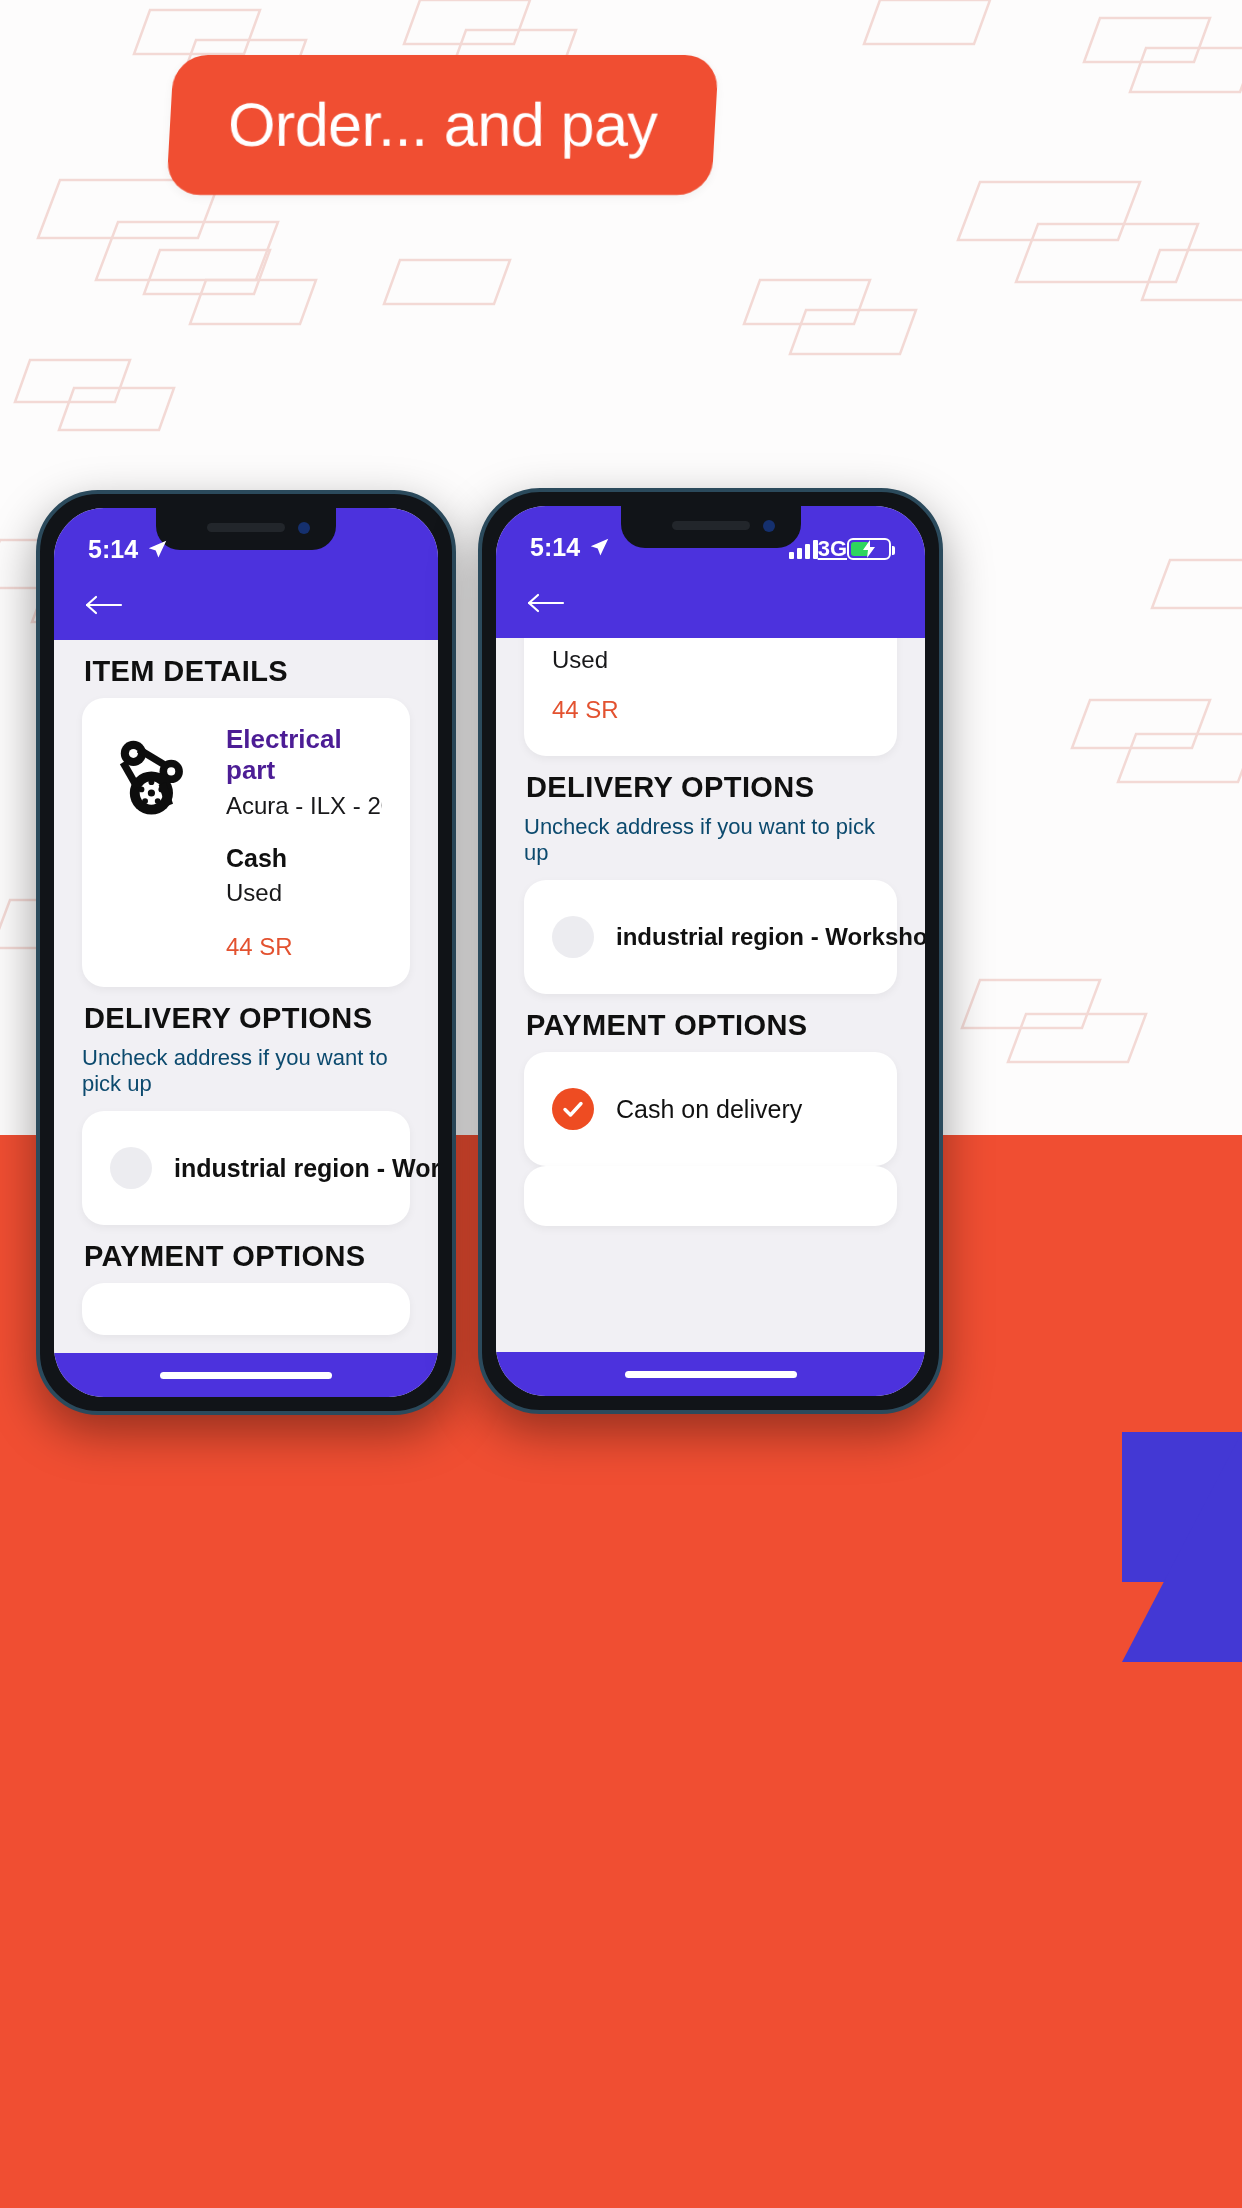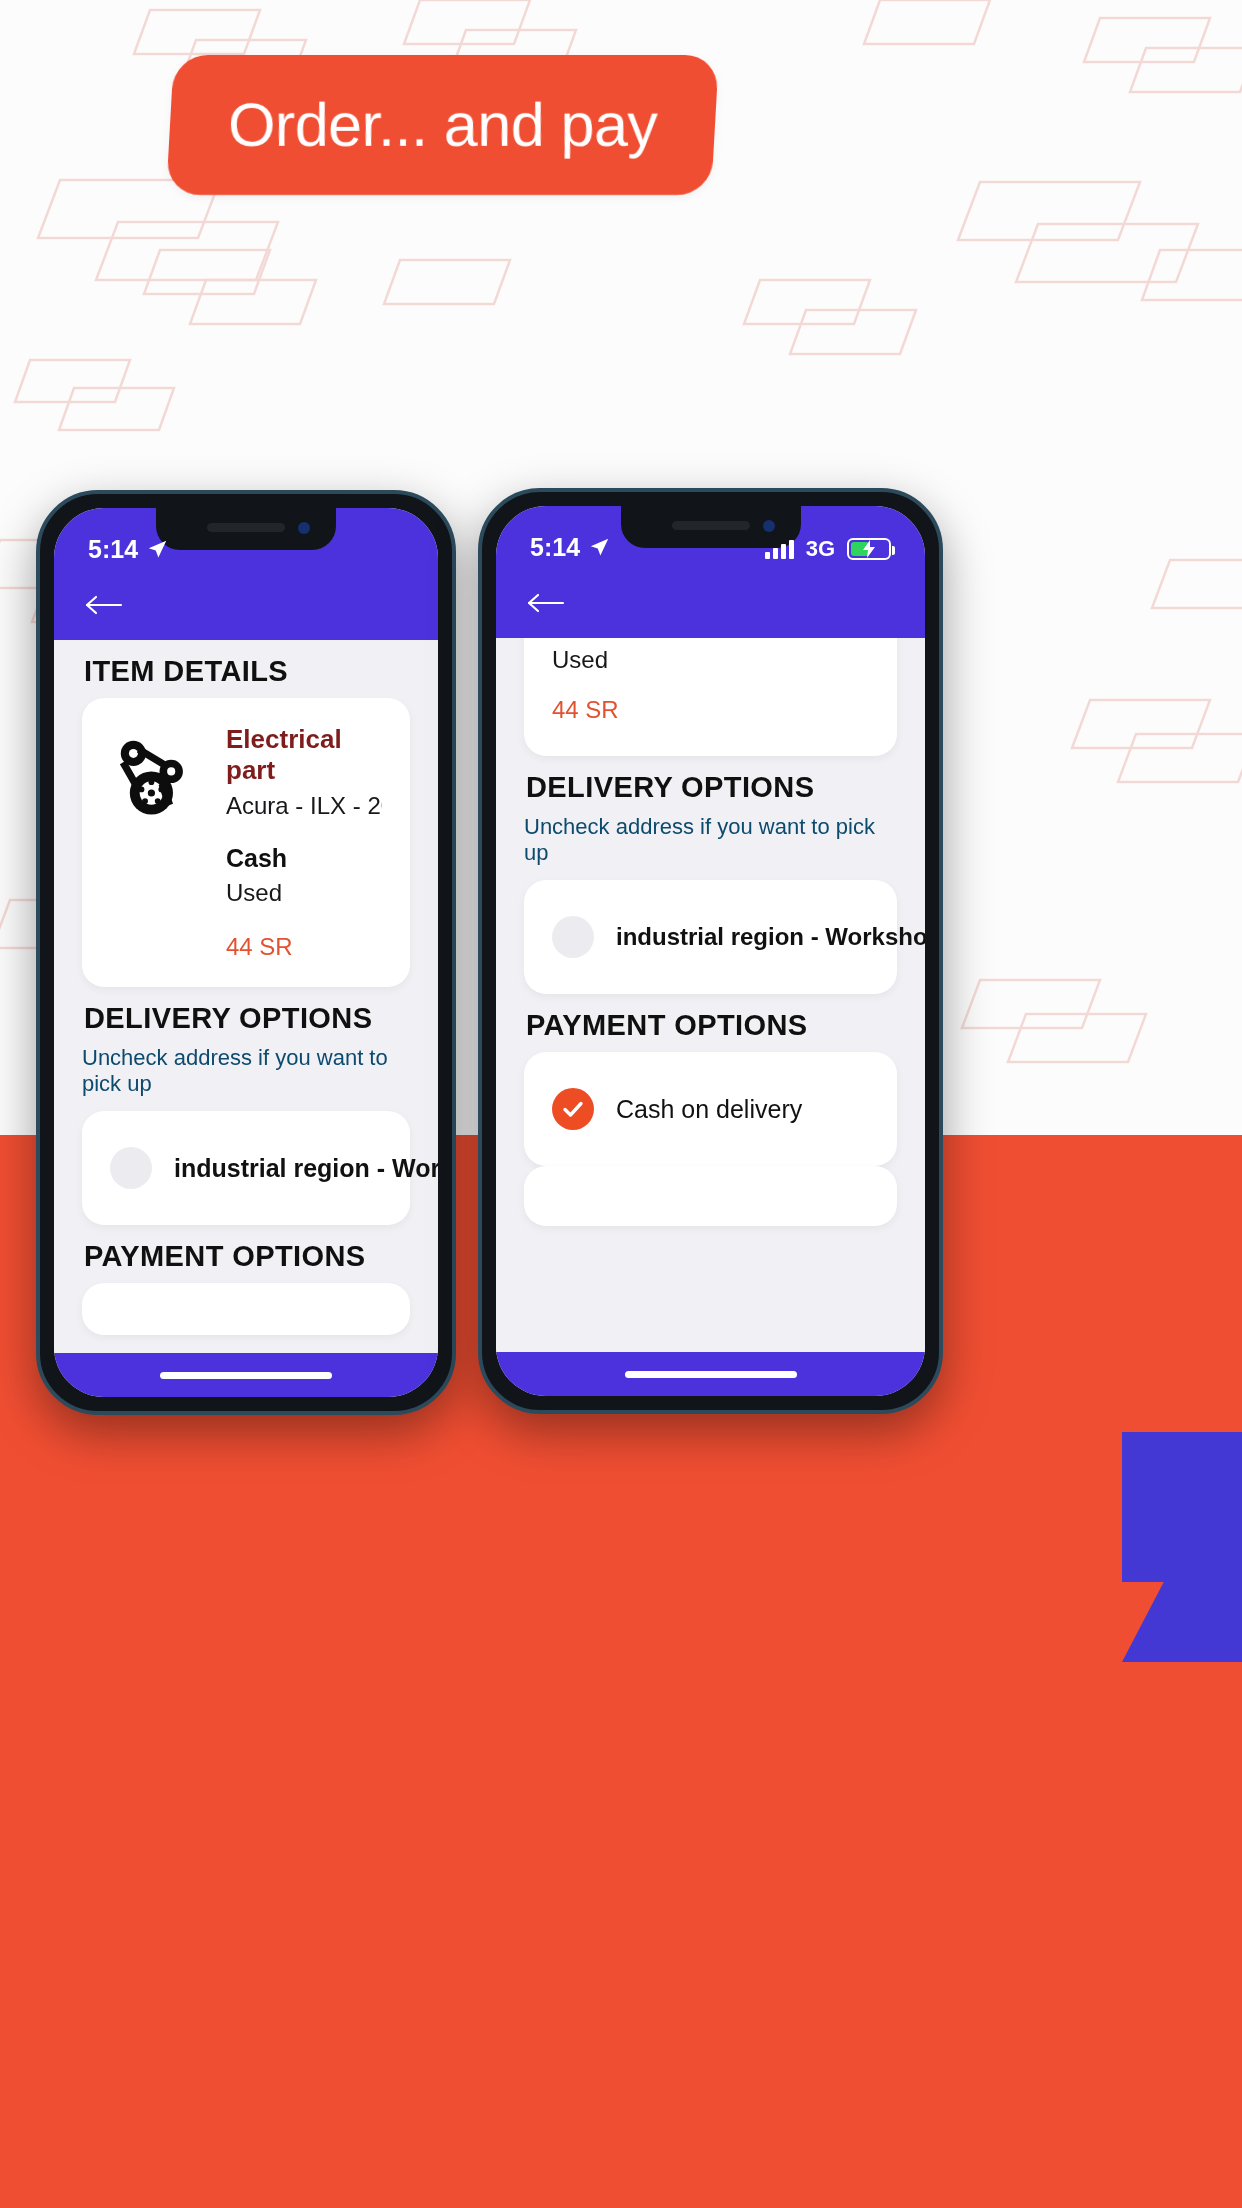--- a/index.html
+++ b/index.html
@@ -86,7 +86,7 @@
     border-radius:50%; background:#15306e;
   }
   .st-left { display:flex; align-items:center; gap:9px; z-index:3; }
-  .st-right { display:flex; align-items:center; gap:12px; z-index:3; }
+  .st-right { display:flex; align-items:center; gap:0; z-index:3;text-decoration:underline; }
   .loc-arrow { width:21px; height:21px; display:block; }
   .bars { display:flex; align-items:flex-end; gap:3px; height:20px; }
   .bars i { width:5px; background:#fff; border-radius:1px; display:block; }

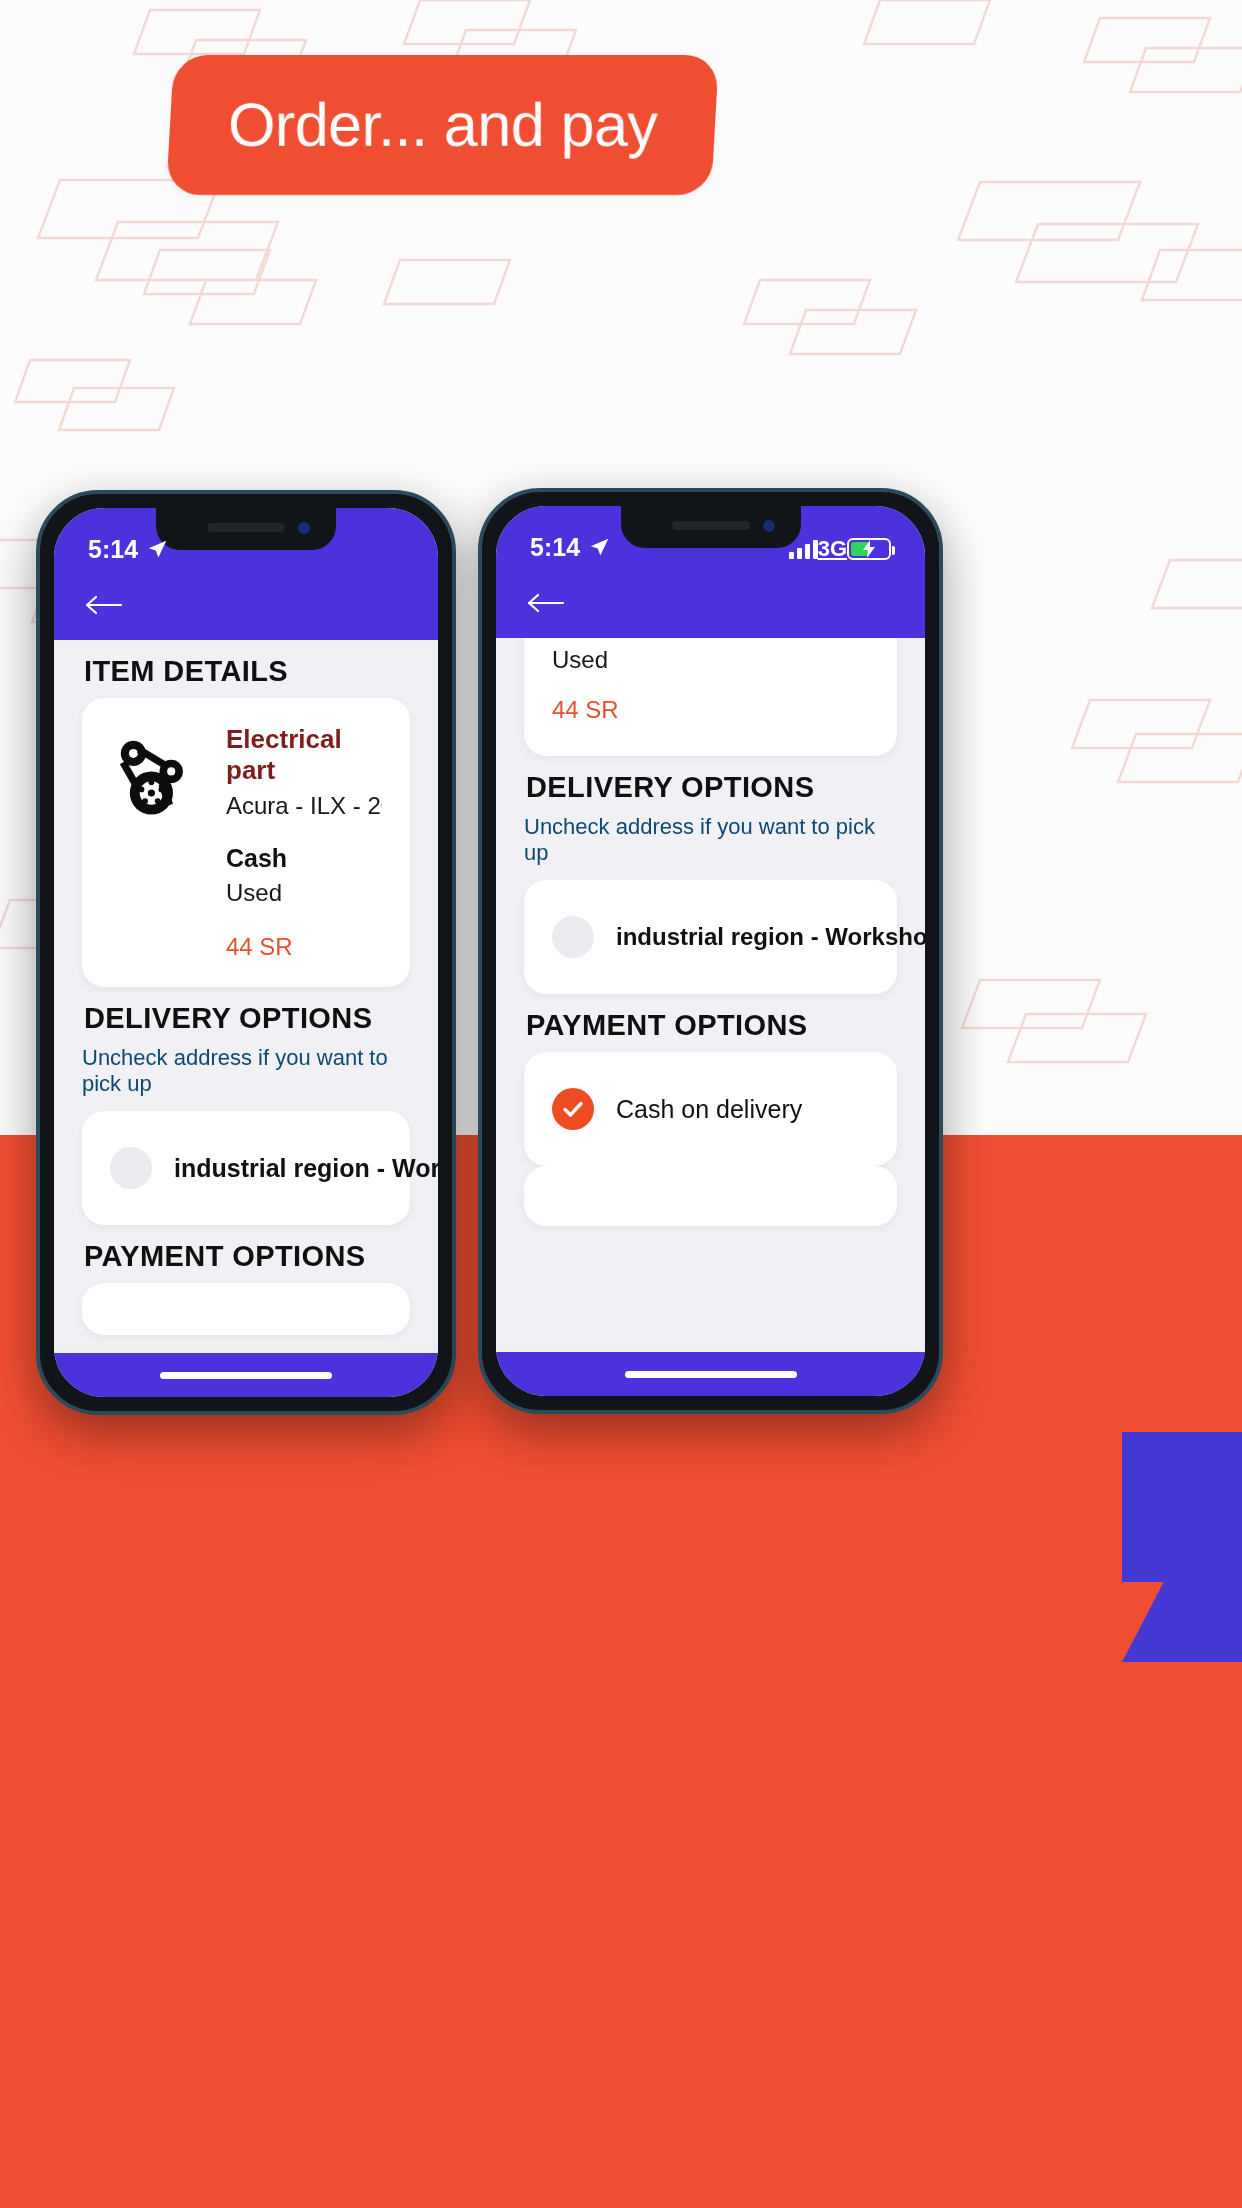--- a/index.html
+++ b/index.html
@@ -131,7 +131,7 @@
   .item-row { display:flex; gap:26px; align-items:flex-start; }
   .part-icon { width:90px; height:90px; flex:none; margin-top:6px; }
   .item-info { flex:1; min-width:0; }
-  .item-name { font-size:26px; font-weight:700; color:#7f1d1d; margin-bottom:6px; }
+  .item-name { font-size:26px; font-weight:700; color:#4c1d95; margin-bottom:6px; }
   .item-desc { font-size:24px; color:#18181a; white-space:nowrap; overflow:hidden; }
   .item-state-lbl { font-size:25px; font-weight:700; color:#101010; margin-top:24px; }
   .item-state-val { font-size:24px; color:#18181a; margin-top:6px; }

